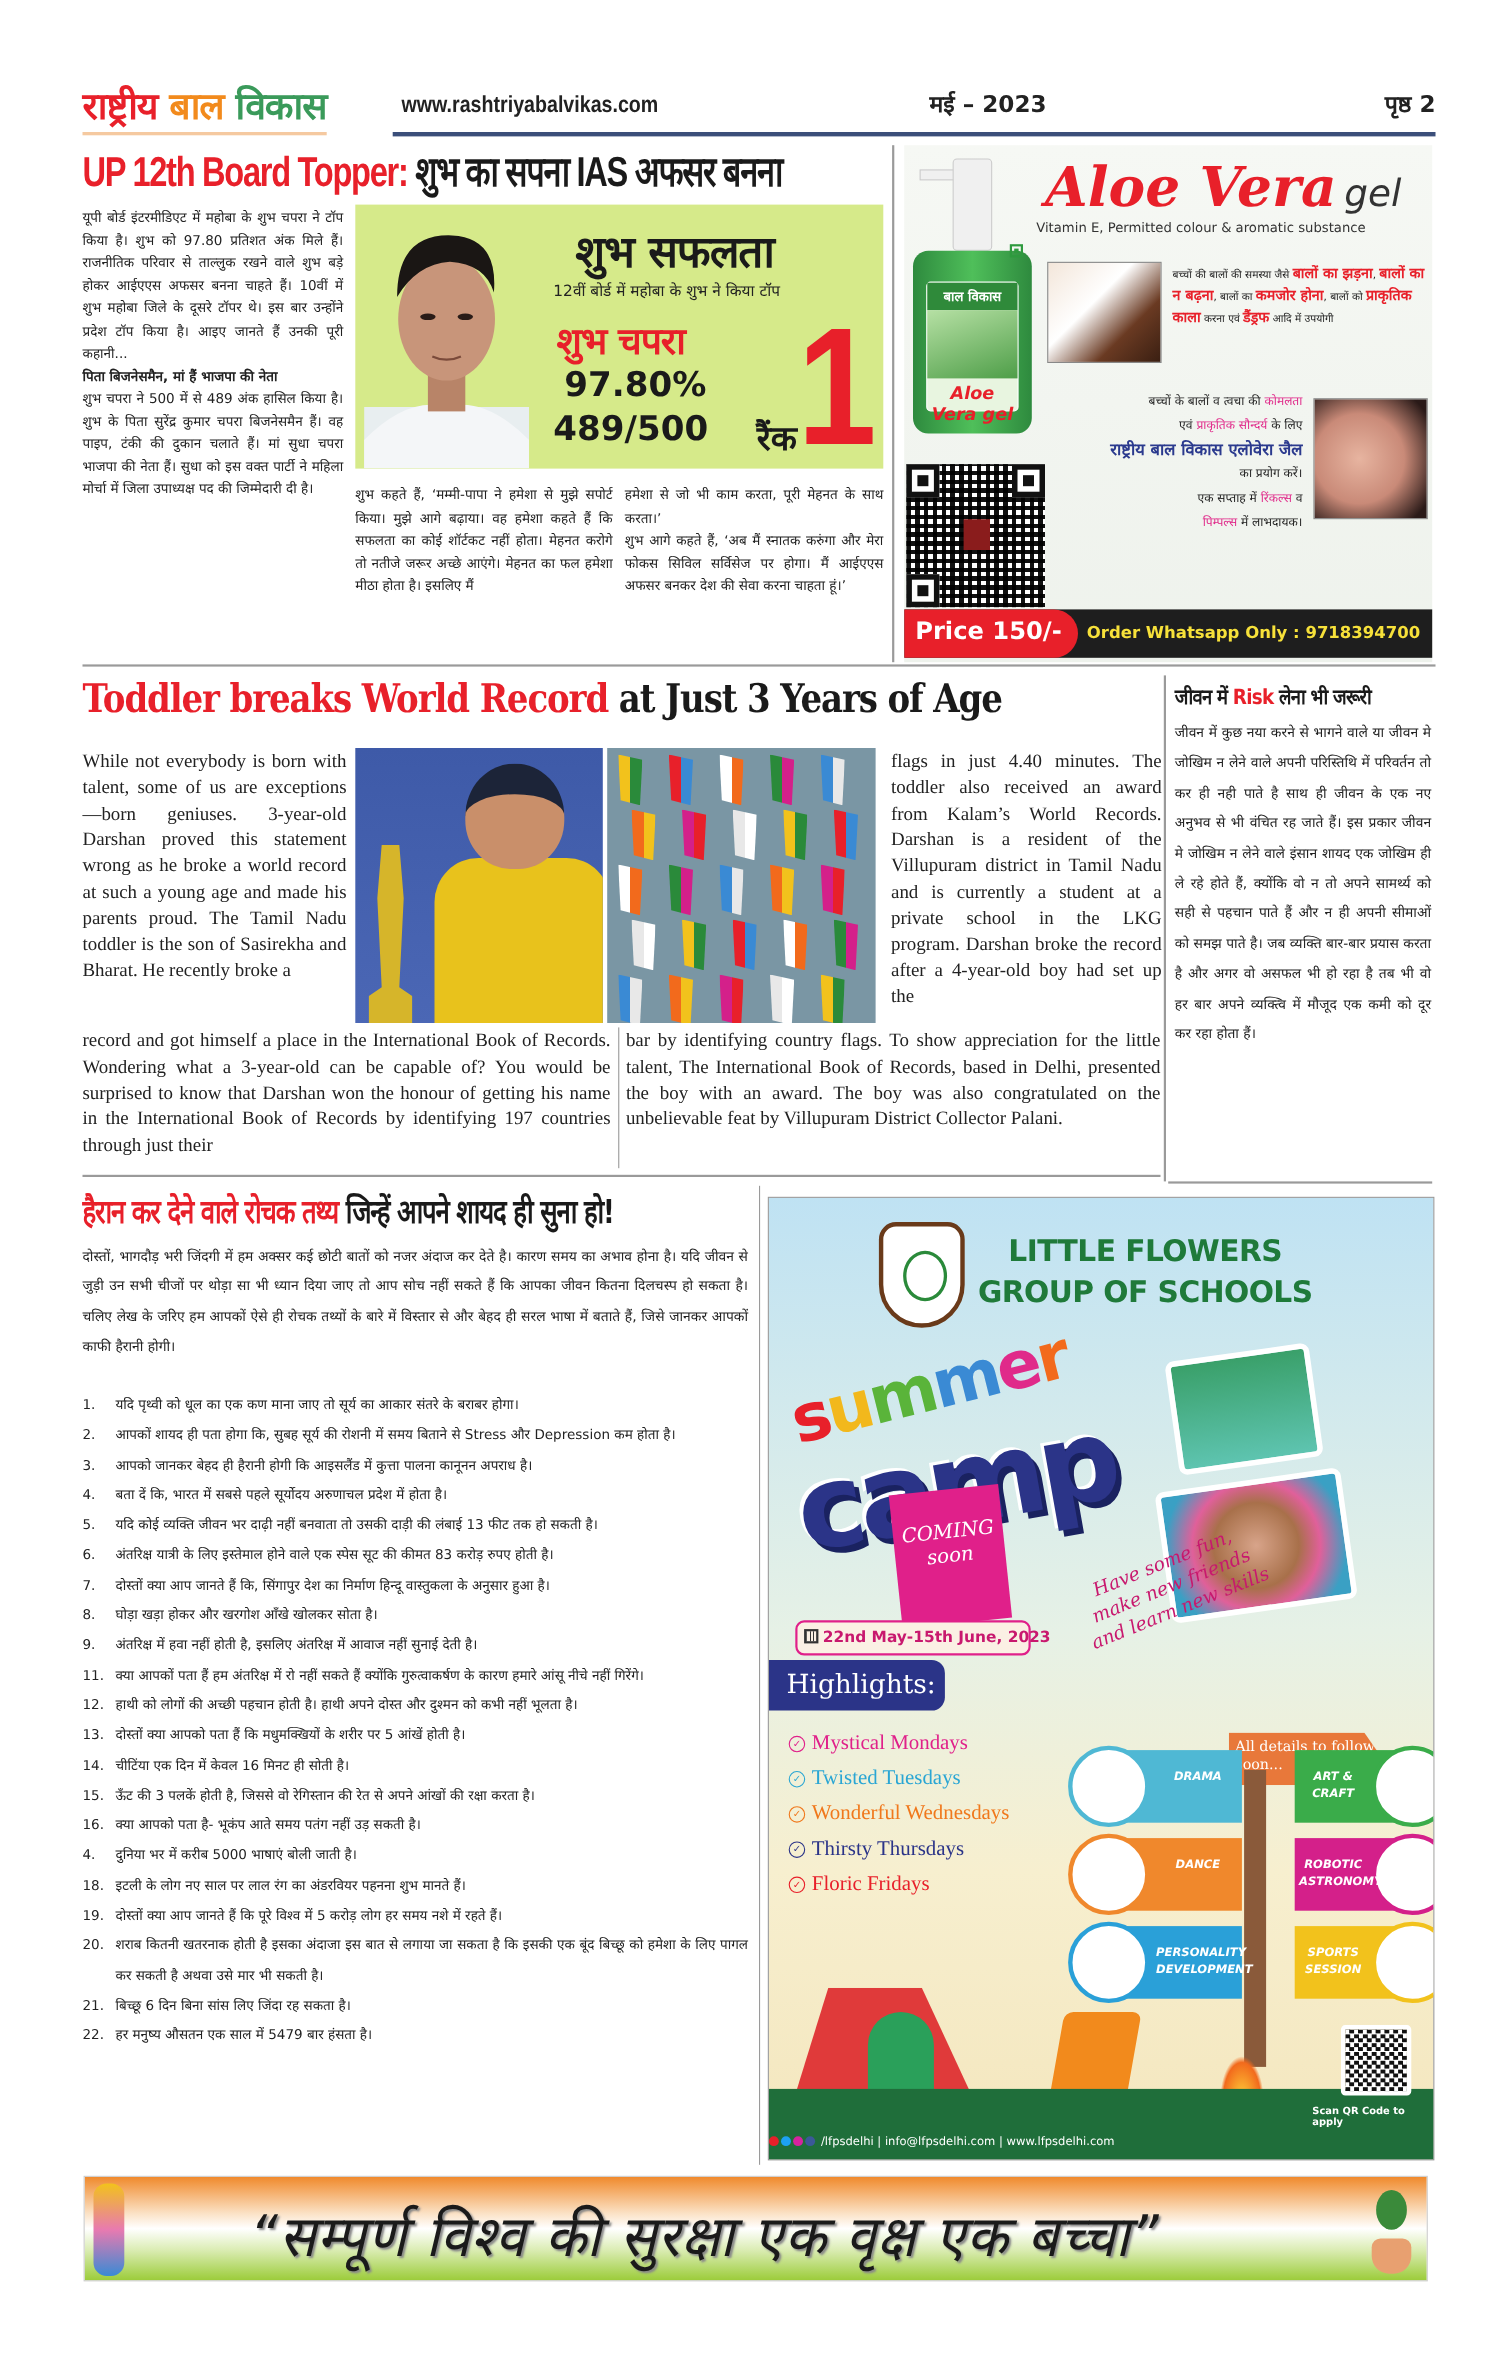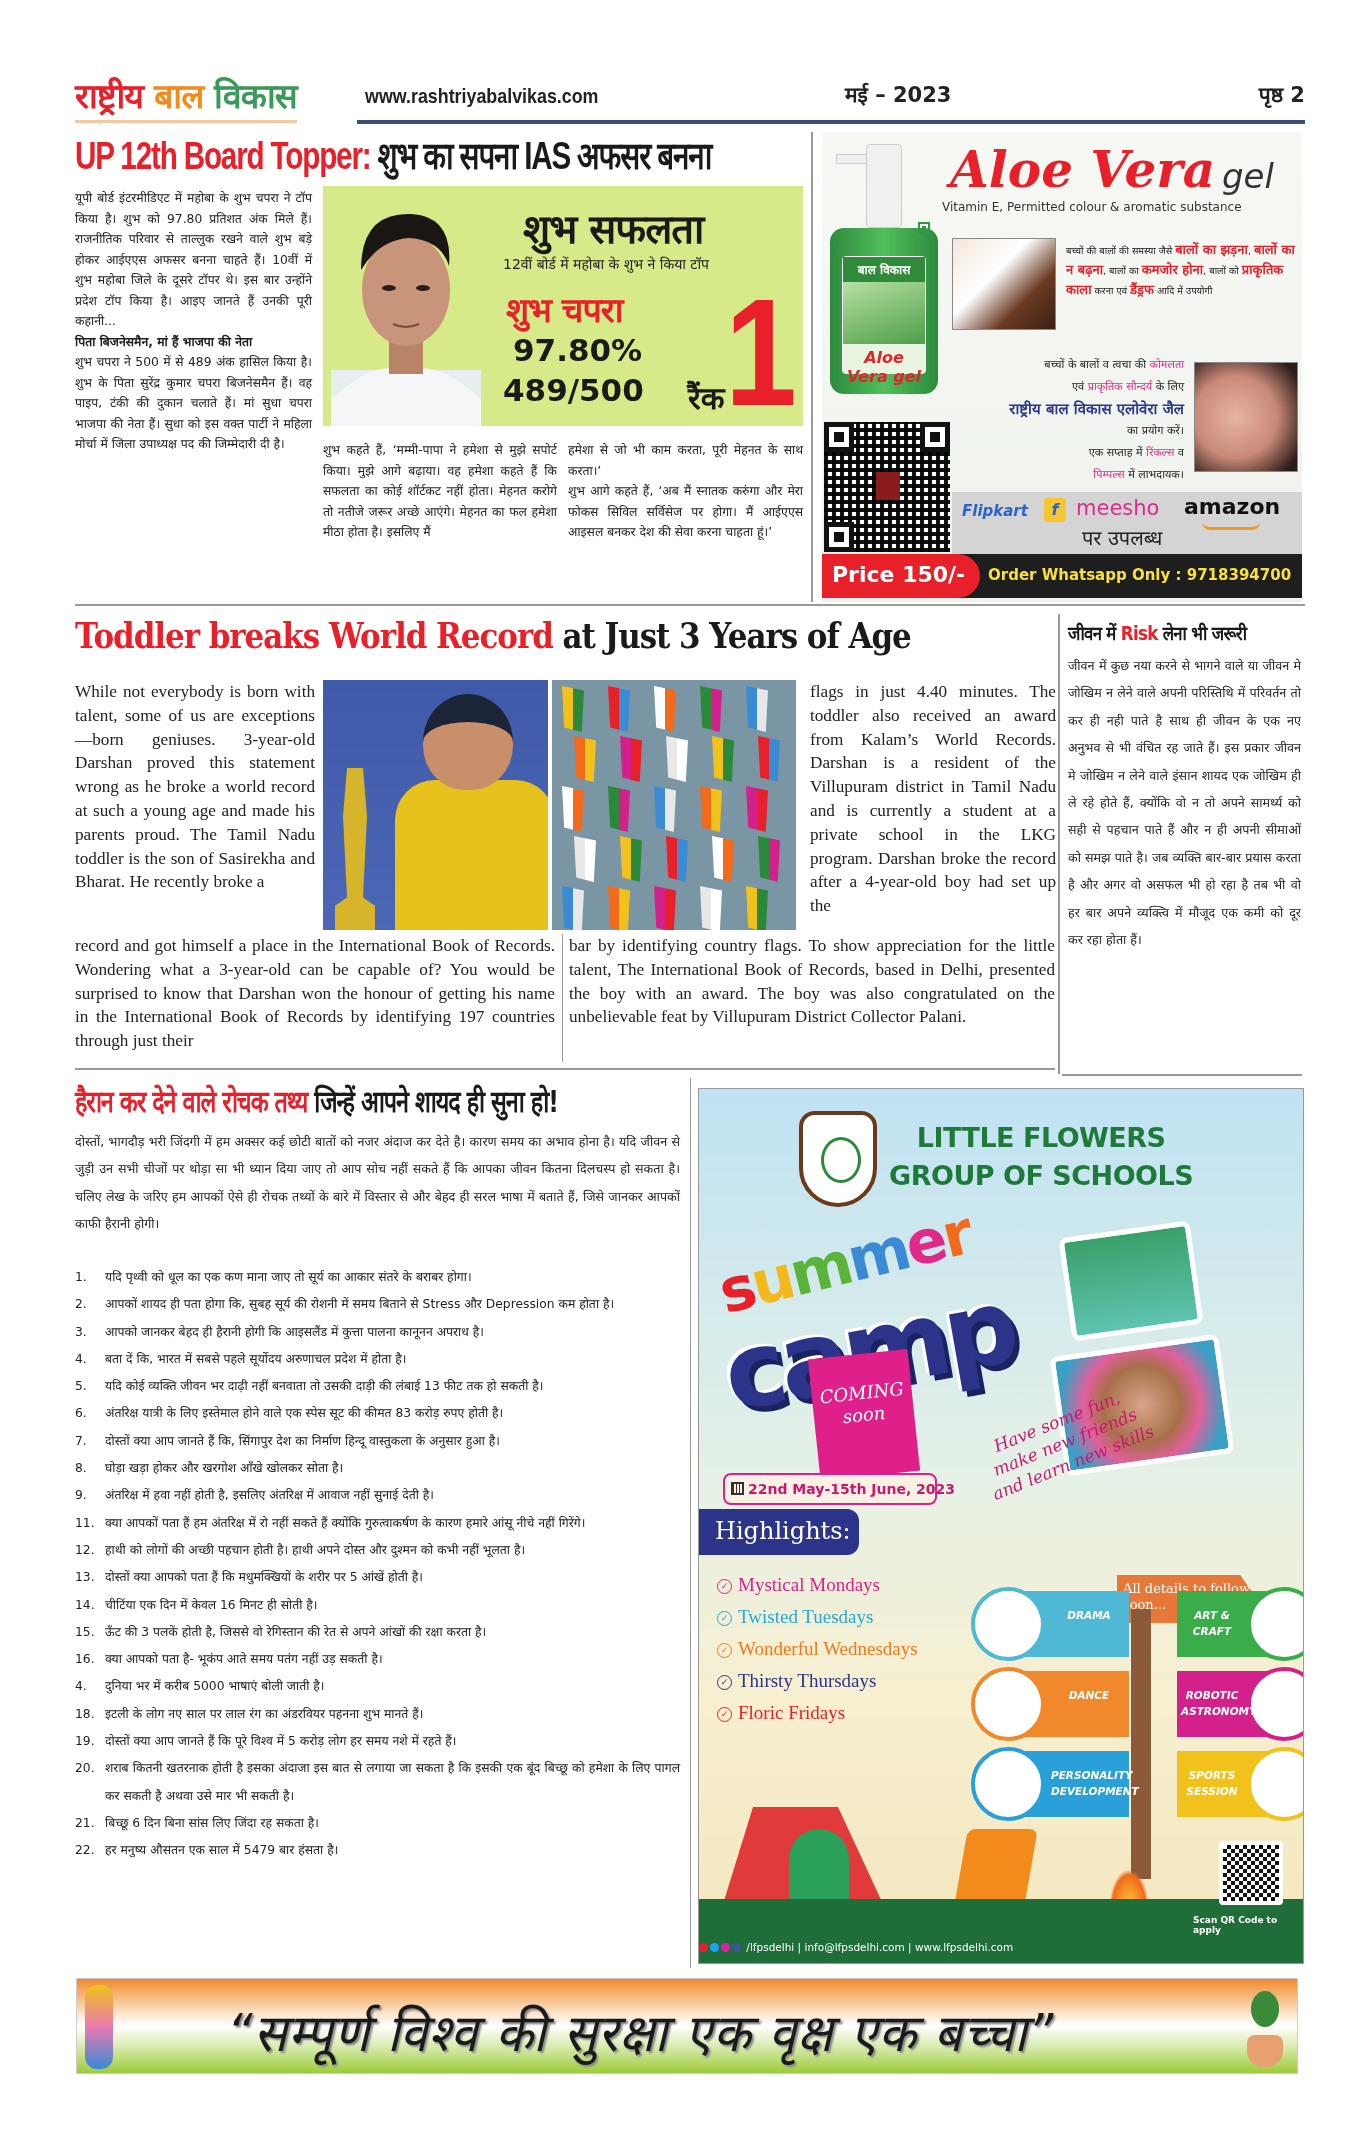--- a/index.html
+++ b/index.html
@@ -192,7 +192,7 @@
 </div>
 <div id="s1-col3" class="abs hin-col">
   <p>हमेशा से जो भी काम करता, पूरी मेहनत के साथ करता।’</p>
-  <p>शुभ आगे कहते हैं, ‘अब मैं स्नातक करुंगा और मेरा फोकस सिविल सर्विसेज पर होगा। मैं आईएएस आइसल बनकर देश की सेवा करना चाहता हूं।’</p>
+  <p>शुभ आगे कहते हैं, ‘अब मैं स्नातक करुंगा और मेरा फोकस सिविल सर्विसेज पर होगा। मैं आईएएस अफसर बनकर देश की सेवा करना चाहता हूं।’</p>
 </div>
 
 <div class="vrule" style="left:811px;top:132px;height:470px;"></div>

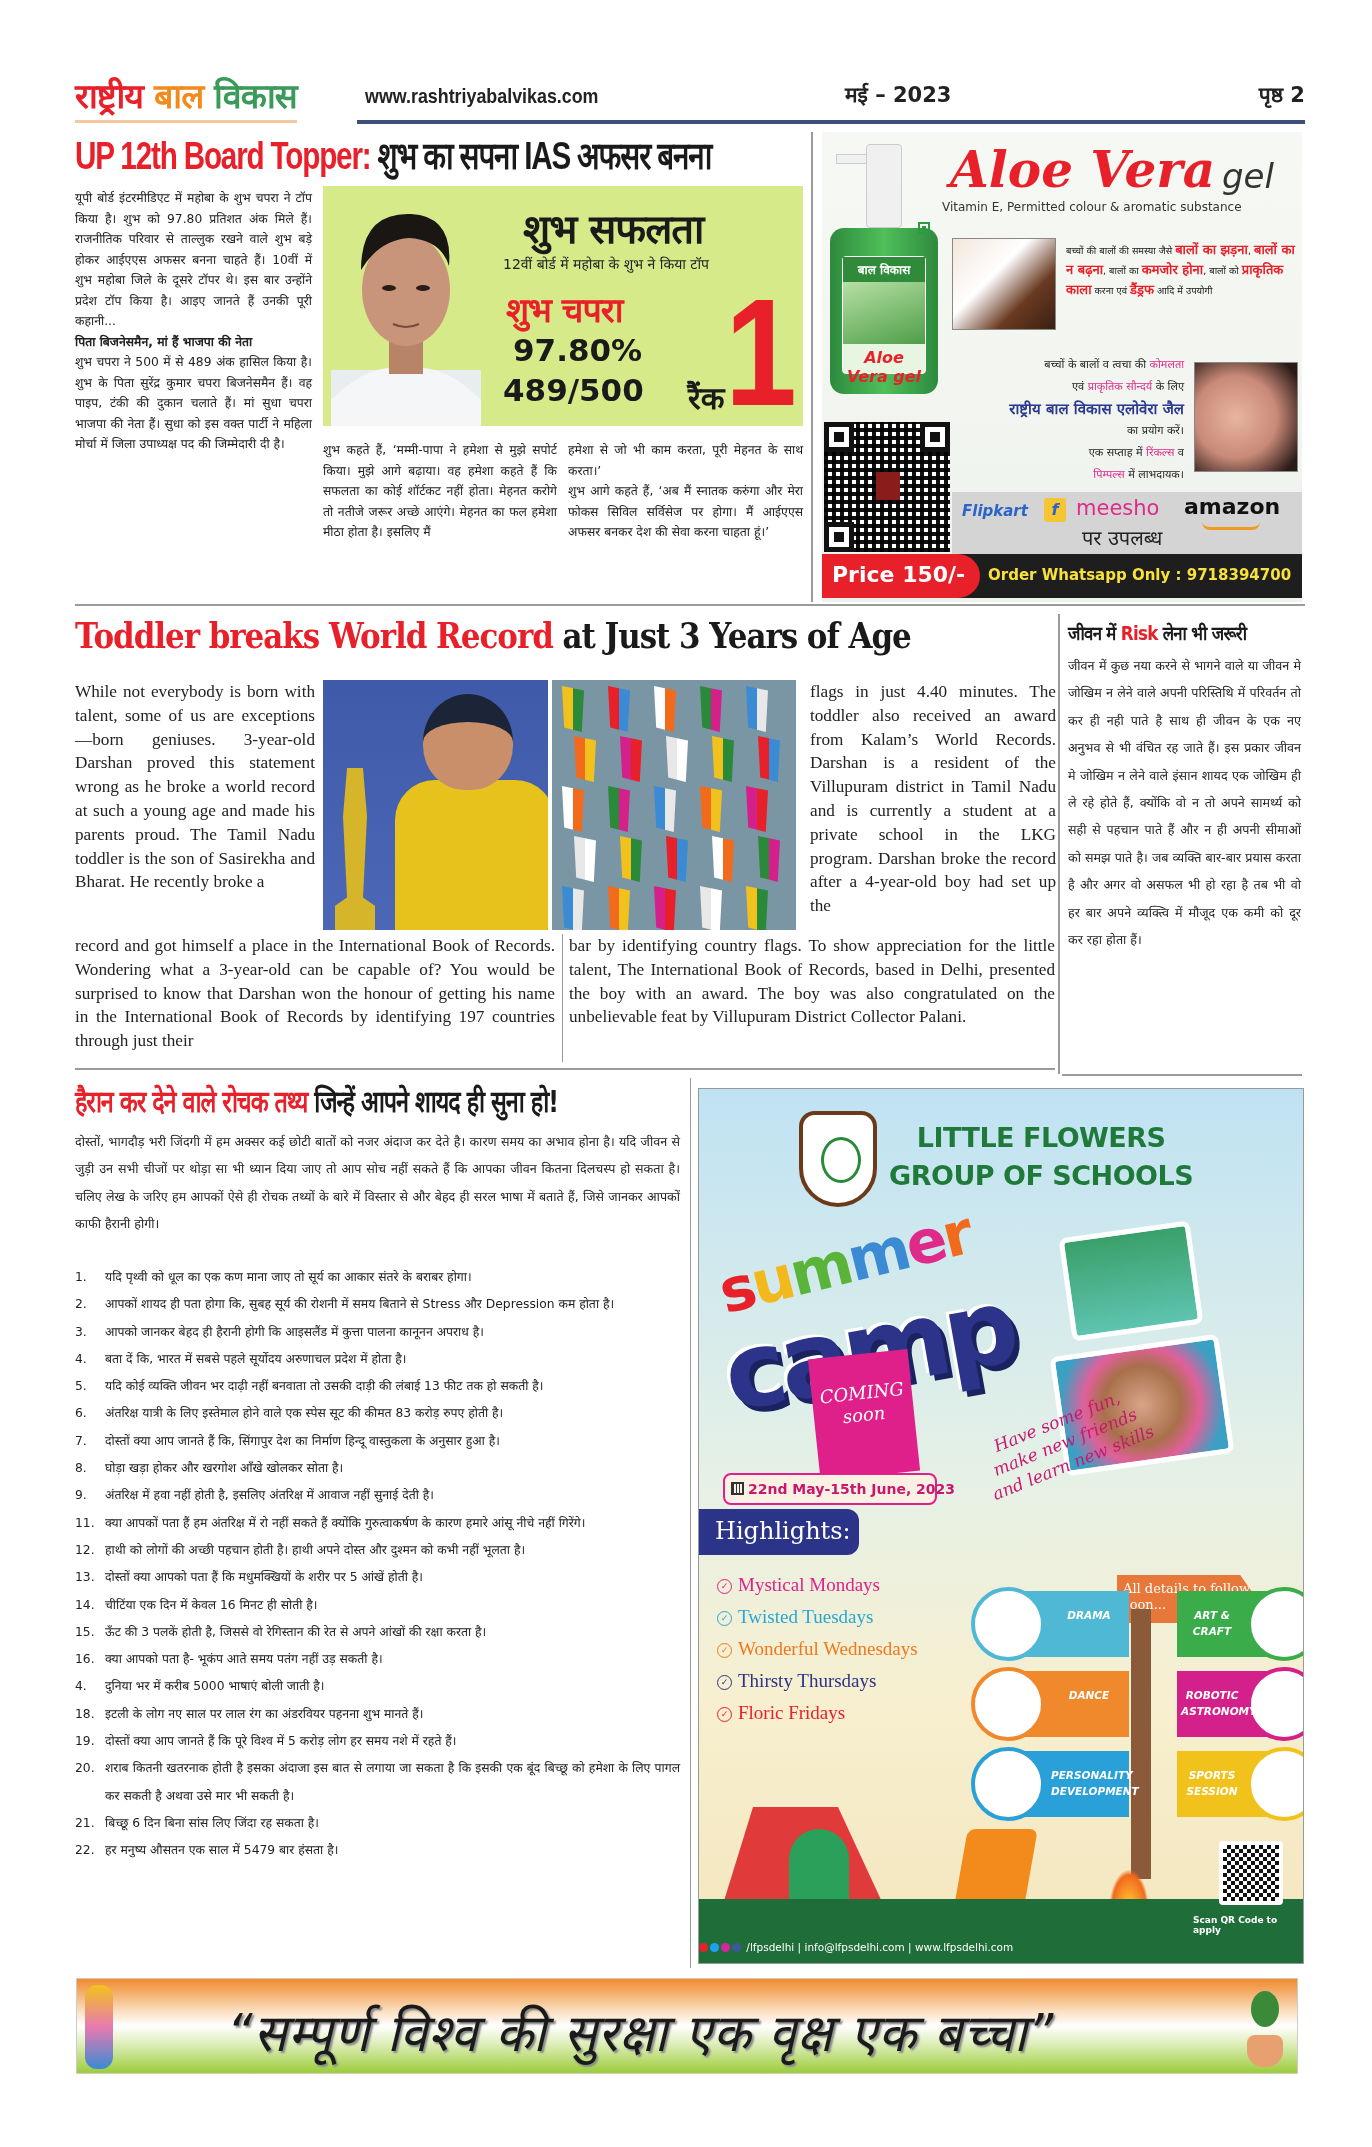--- a/index.html
+++ b/index.html
@@ -233,14 +233,6 @@
     <div class="corner" style="left:0;bottom:0"></div>
     <div class="center-logo"></div>
   </div>
-  <div class="shop-band">
-    <div class="flipkart">Flipkart</div>
-    <div class="fk-bag">f</div>
-    <div class="meesho">meesho</div>
-    <div class="amazon">amazon</div>
-    <div class="amazon-smile"></div>
-    <div class="available">पर उपलब्ध</div>
-  </div>
   <div class="price-band">
     <div class="price-tag">Price 150/-</div>
     <div class="order-text">Order Whatsapp Only : 9718394700</div>

